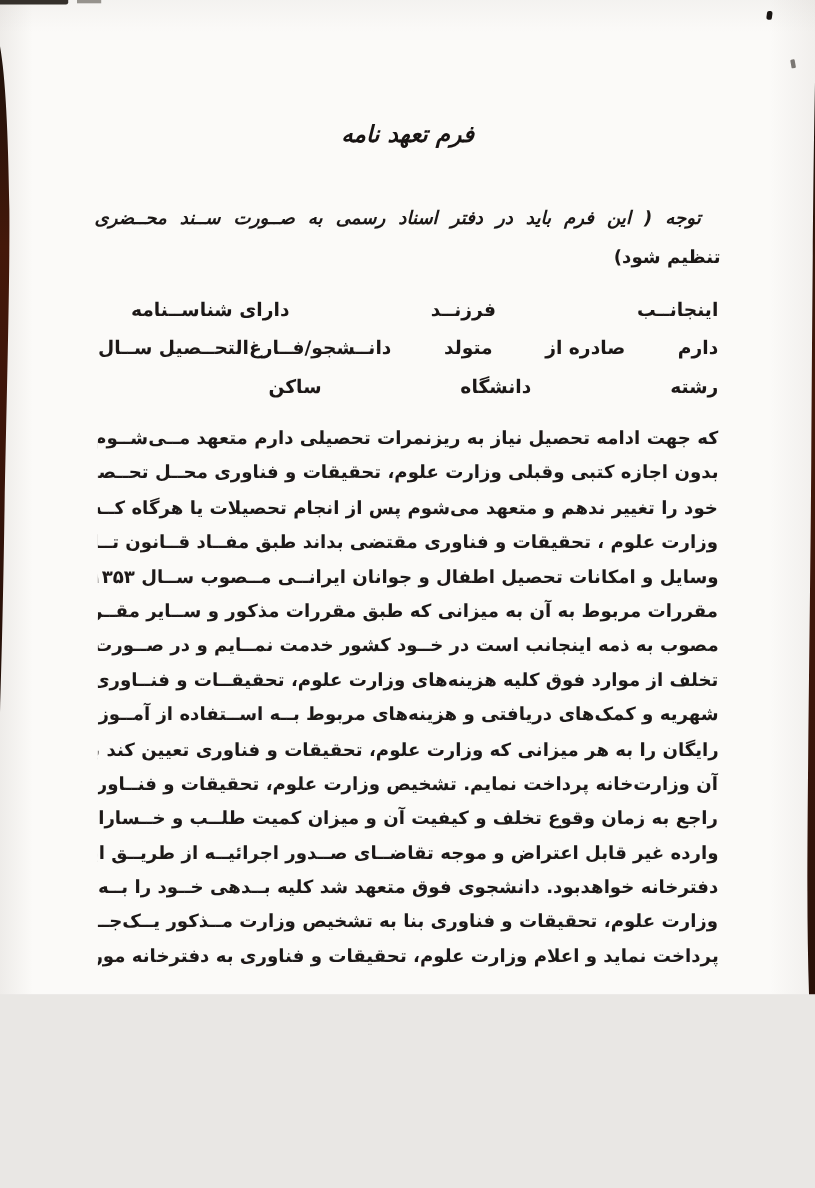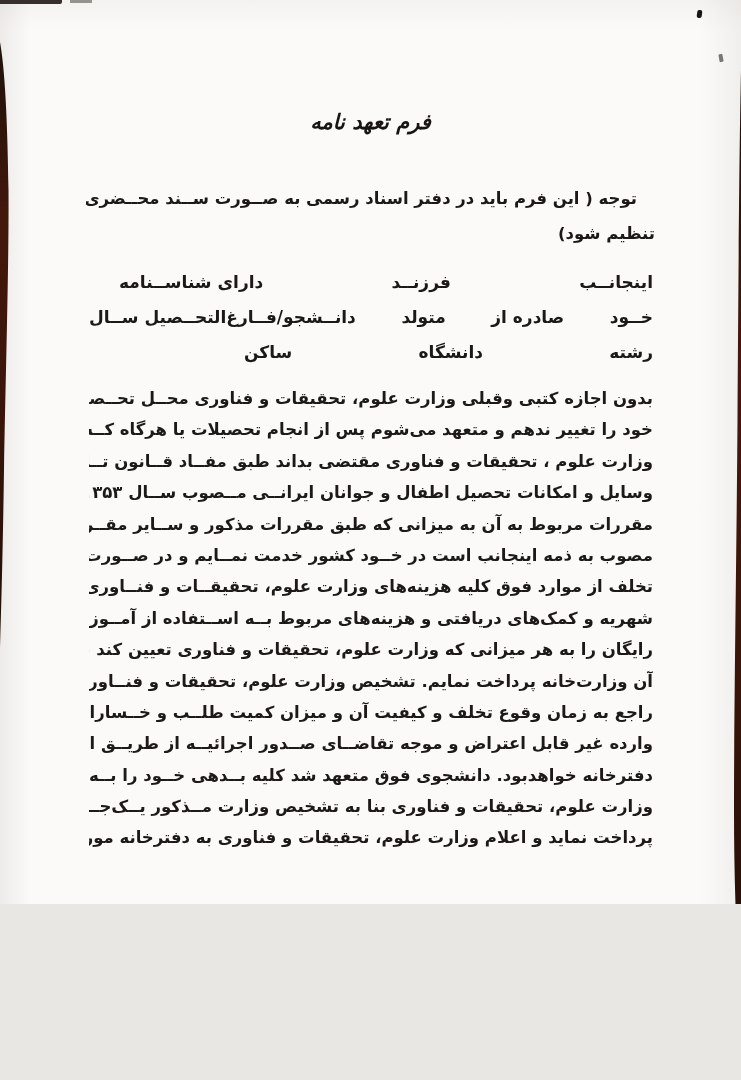--- a/index.html
+++ b/index.html
@@ -24,7 +24,7 @@
     letter-spacing:0.5px;color:#181413;
   }
   .notice{position:absolute;top:181px;right:86px;left:86px;font-size:16.5px;line-height:35px;color:#1c1817;}
-  .notice-l1{text-align:justify;text-align-last:justify;text-indent:18px;overflow:hidden;white-space:nowrap;}
+  .notice-l1{text-align:justify;text-align-last:justify;text-indent:18px;overflow:hidden;white-space:nowrap;font-style:italic;}
   .notice-l2{text-align:right;}
   .fields{position:absolute;top:272px;right:88px;left:89px;font-size:17px;color:#1c1817;}
   .frow{display:flex;justify-content:space-between;align-items:baseline;height:35px;}

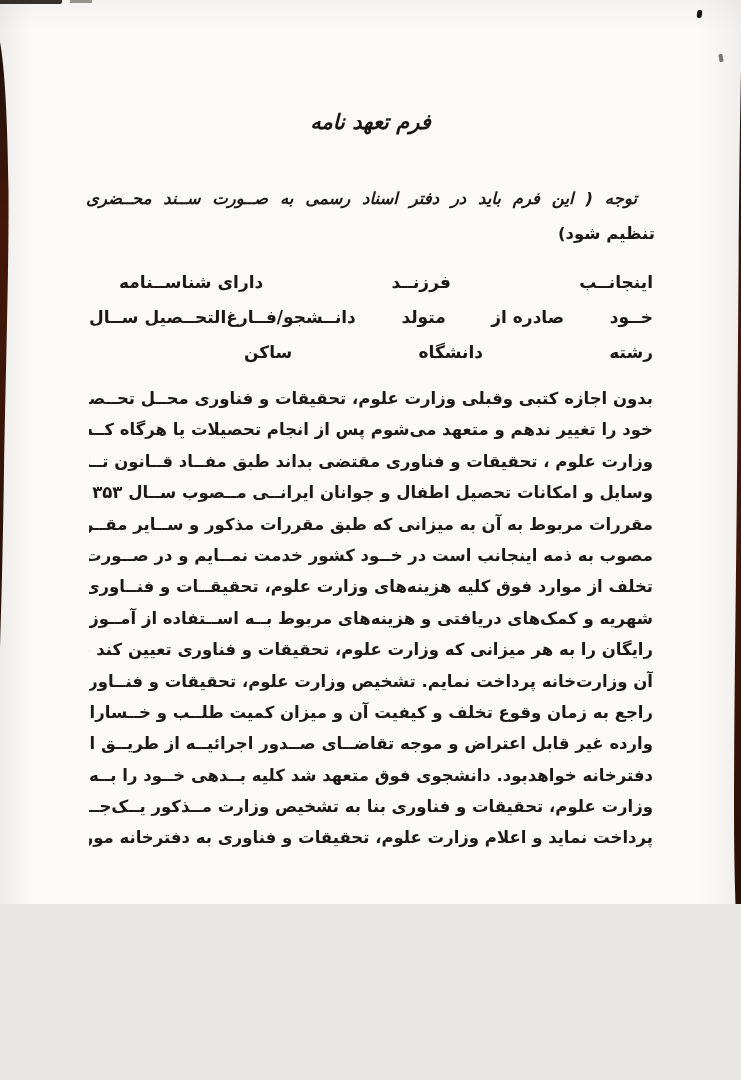--- a/index.html
+++ b/index.html
@@ -98,7 +98,7 @@
         <span>دارای شناســنامه</span>
       </div>
       <div class="frow r2">
-        <span>خــود</span>
+        <span>دارم</span>
         <span>صادره از</span>
         <span>متولد</span>
         <span>دانــشجو/فــارغ‌التحــصیل ســال</span>

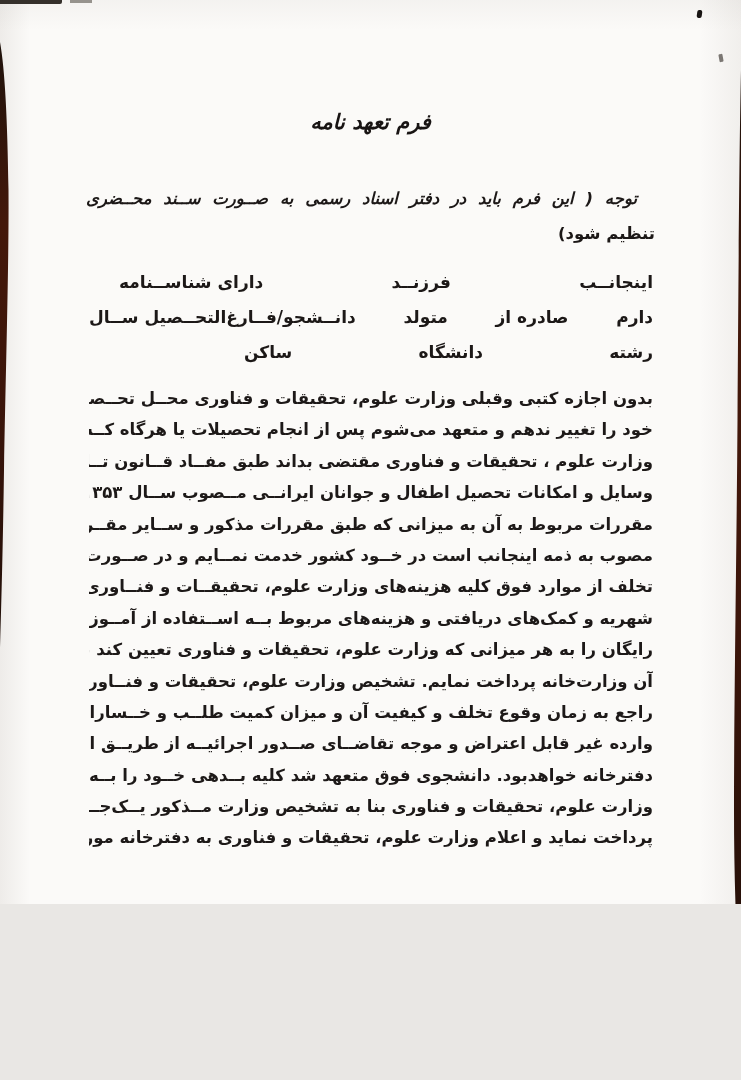--- a/index.html
+++ b/index.html
@@ -111,6 +111,7 @@
     </div>
 
     <div class="body-text">
+      <div class="body-line">که جهت ادامه تحصیل نیاز به ریزنمرات تحصیلی دارم متعهد مــی‌شــوم</div>
       <div class="body-line">بدون اجازه کتبی وقبلی وزارت علوم، تحقیقات و فناوری محــل تحــصیل</div>
       <div class="body-line">خود را تغییر ندهم و متعهد می‌شوم پس از انجام تحصیلات یا هرگاه کــه</div>
       <div class="body-line">وزارت علوم ، تحقیقات و فناوری مقتضی بداند طبق مفــاد قــانون تــامین</div>

